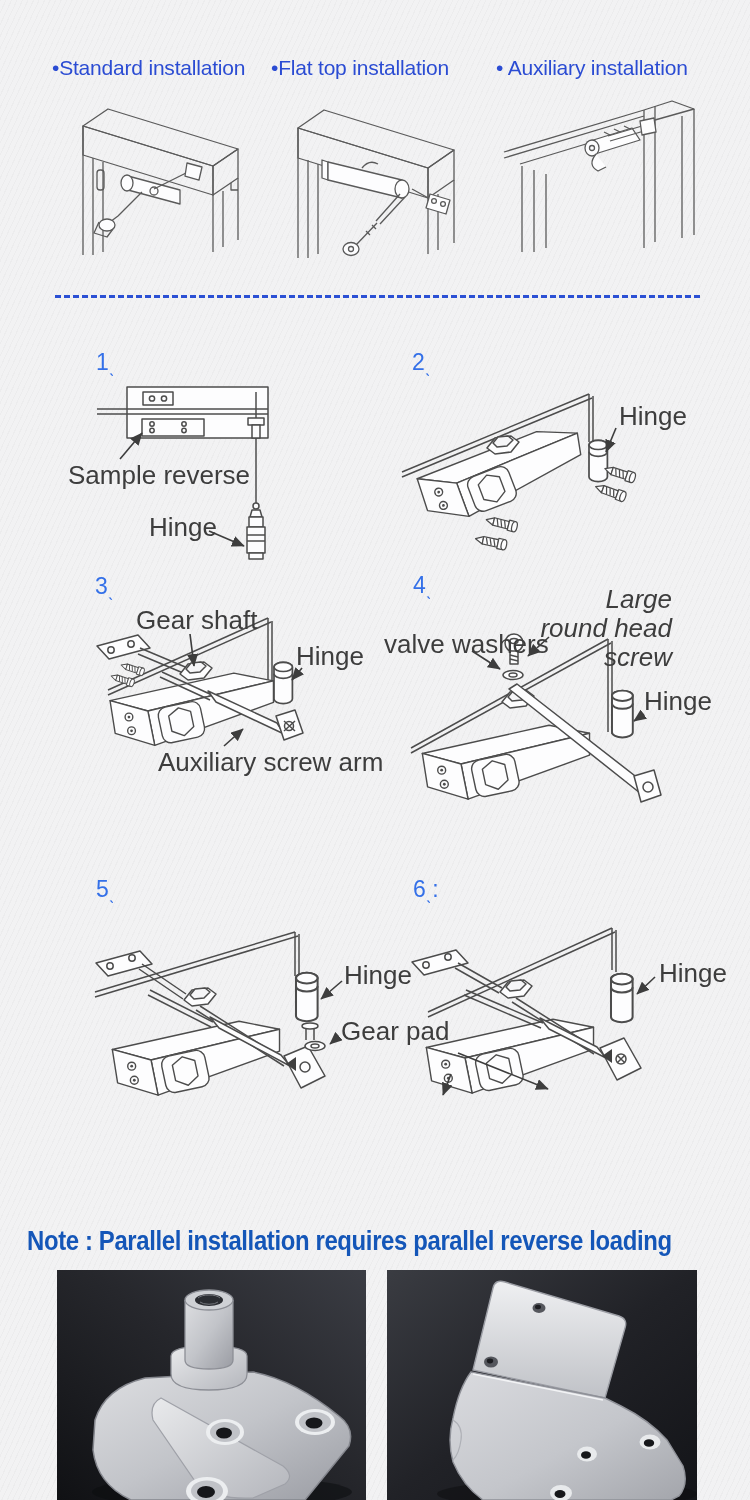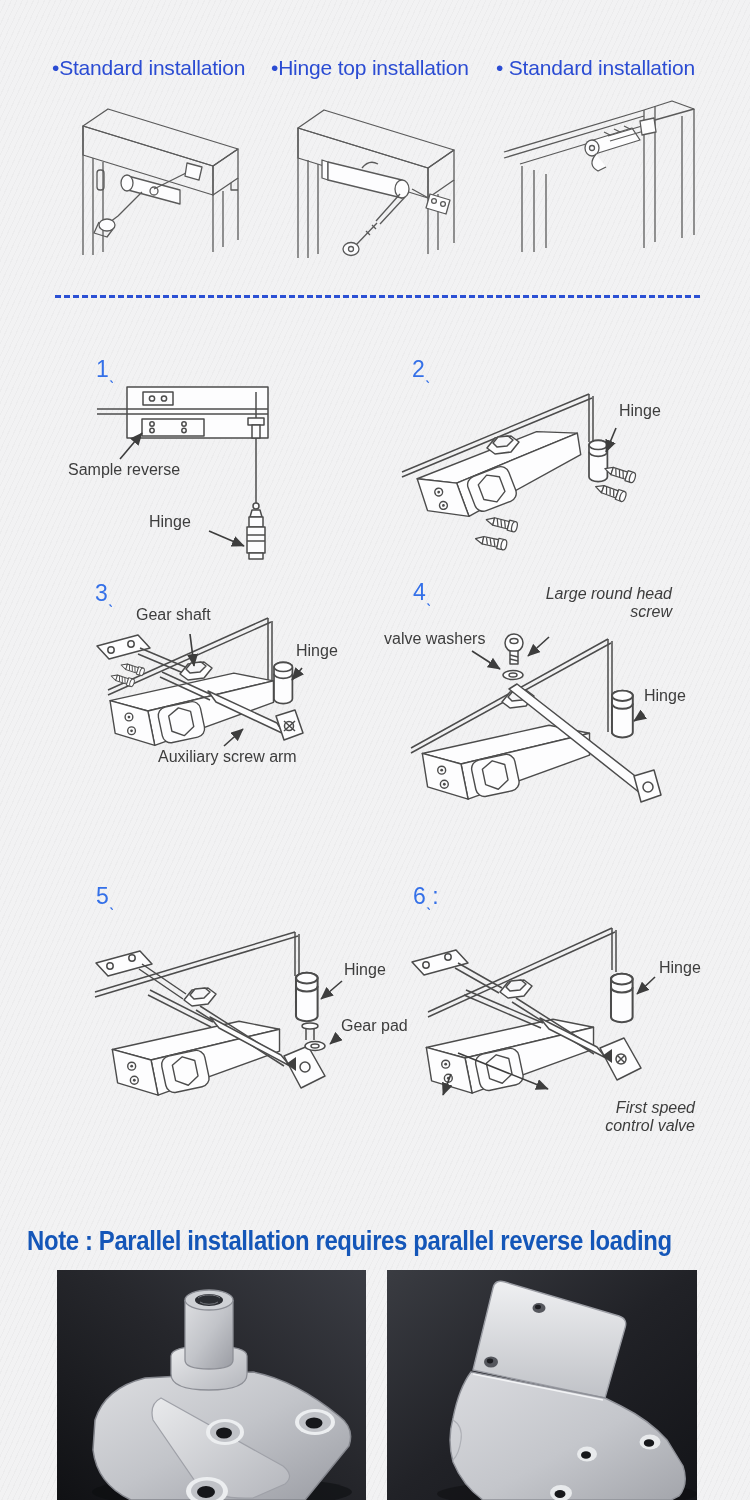--- a/index.html
+++ b/index.html
@@ -73,7 +73,7 @@
   </svg>
 
   <div class="hdr-item" style="left:52px">•Standard installation</div>
-  <div class="hdr-item" style="left:271px">•Hinge top installation</div>
+  <div class="hdr-item" style="left:271px">•Flat top installation</div>
   <div class="hdr-item" style="left:496px">• Standard installation</div>
 
   <svg class="draw" style="left:50px;top:92px" width="200" height="175" viewBox="0 0 200 175" stroke="#5a5a5a" stroke-width="1.3" fill="none" stroke-linejoin="round">

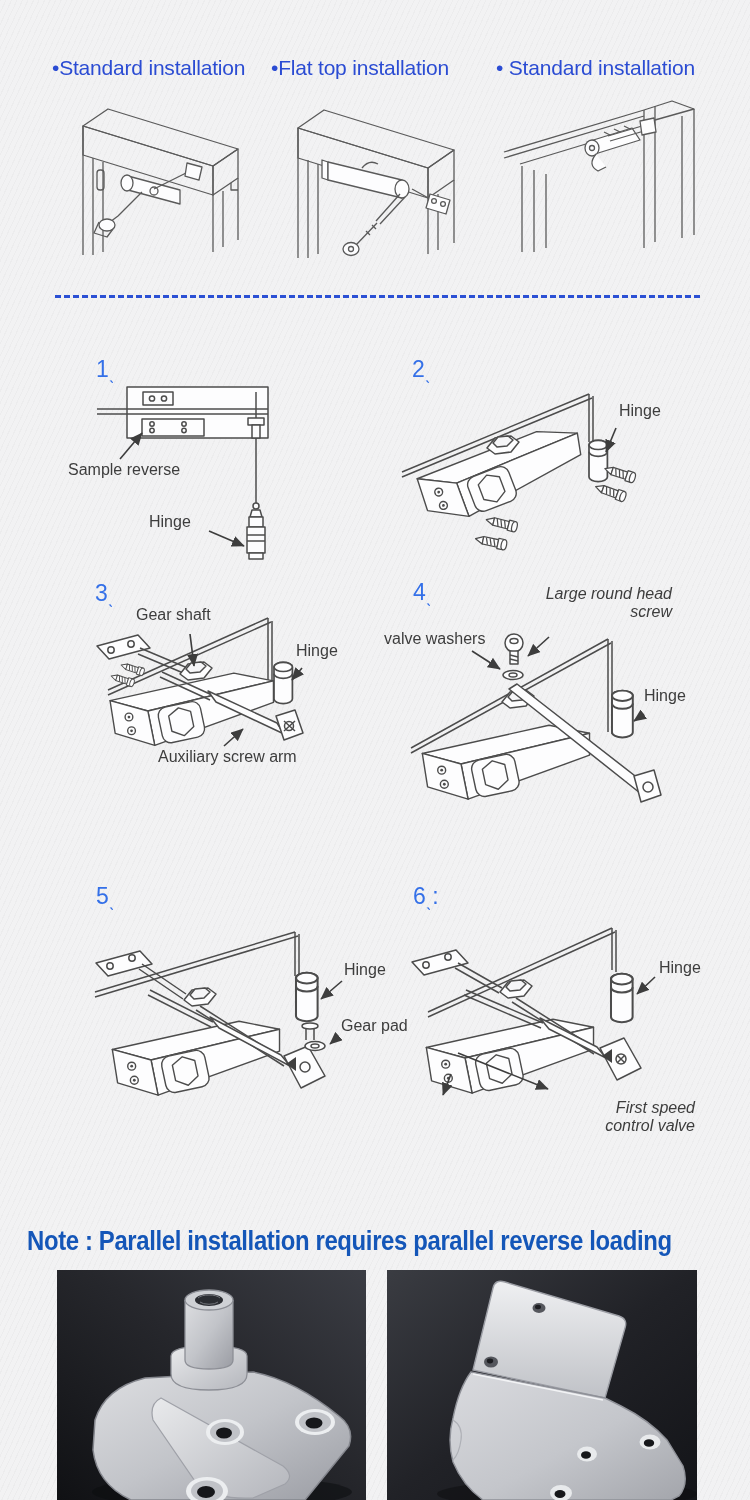--- a/index.html
+++ b/index.html
@@ -74,7 +74,7 @@
 
   <div class="hdr-item" style="left:52px">•Standard installation</div>
   <div class="hdr-item" style="left:271px">•Flat top installation</div>
-  <div class="hdr-item" style="left:496px">• Standard installation</div>
+  <div class="hdr-item" style="left:496px">• Auxiliary installation</div>
 
   <svg class="draw" style="left:50px;top:92px" width="200" height="175" viewBox="0 0 200 175" stroke="#5a5a5a" stroke-width="1.3" fill="none" stroke-linejoin="round">
     <path d="M33,34 L58,17 L188,57 L163,74 Z"></path>

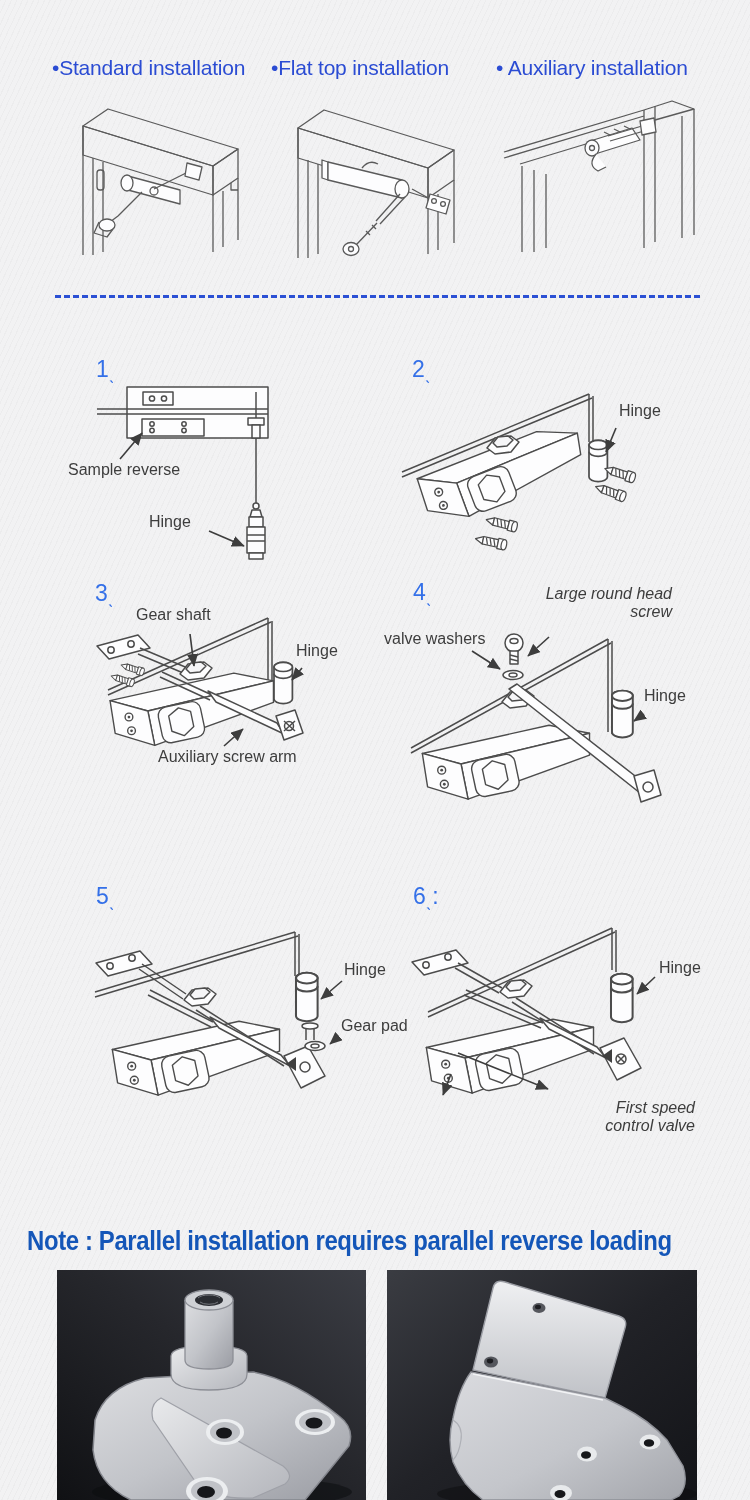--- a/index.html
+++ b/index.html
@@ -19,7 +19,7 @@
   }
   svg.draw{position:absolute;}
   .stepnum{
-    position:absolute;font-size:23px;color:#3470e8;white-space:nowrap;margin-top:7px;
+    position:absolute;font-size:23px;color:#3470e8;white-space:nowrap;
   }
   .stepnum .mark{font-size:19px;display:inline-block;transform:translateY(2px);}
   .lbl{

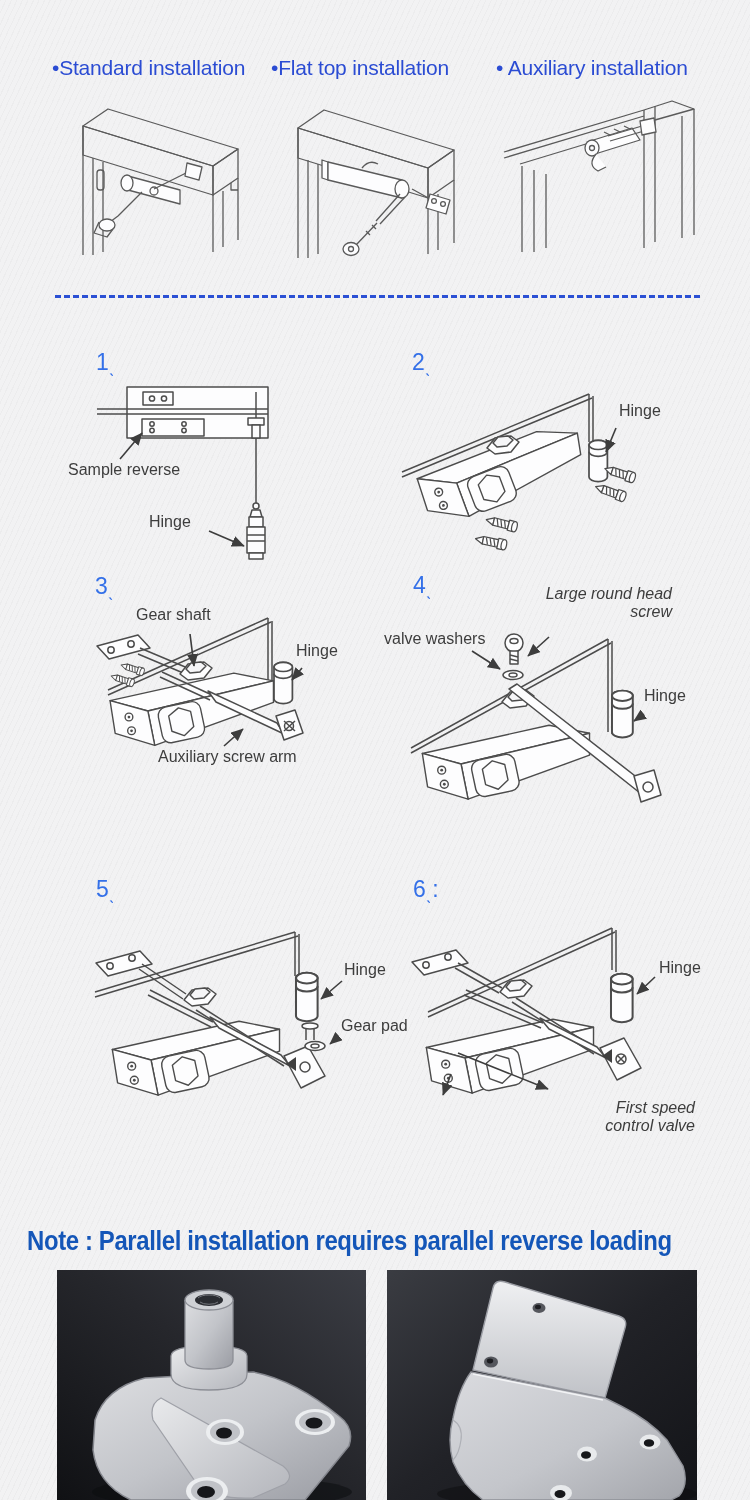--- a/index.html
+++ b/index.html
@@ -23,7 +23,7 @@
   }
   .stepnum .mark{font-size:19px;display:inline-block;transform:translateY(2px);}
   .lbl{
-    position:absolute;font-size:16px;line-height:1.12;color:#3d3d3d;white-space:nowrap;
+    position:absolute;font-size:26px;line-height:1.12;color:#3d3d3d;white-space:nowrap;
   }
   .lbl.wrap{white-space:normal;text-align:right;font-style:italic;}
   .note{

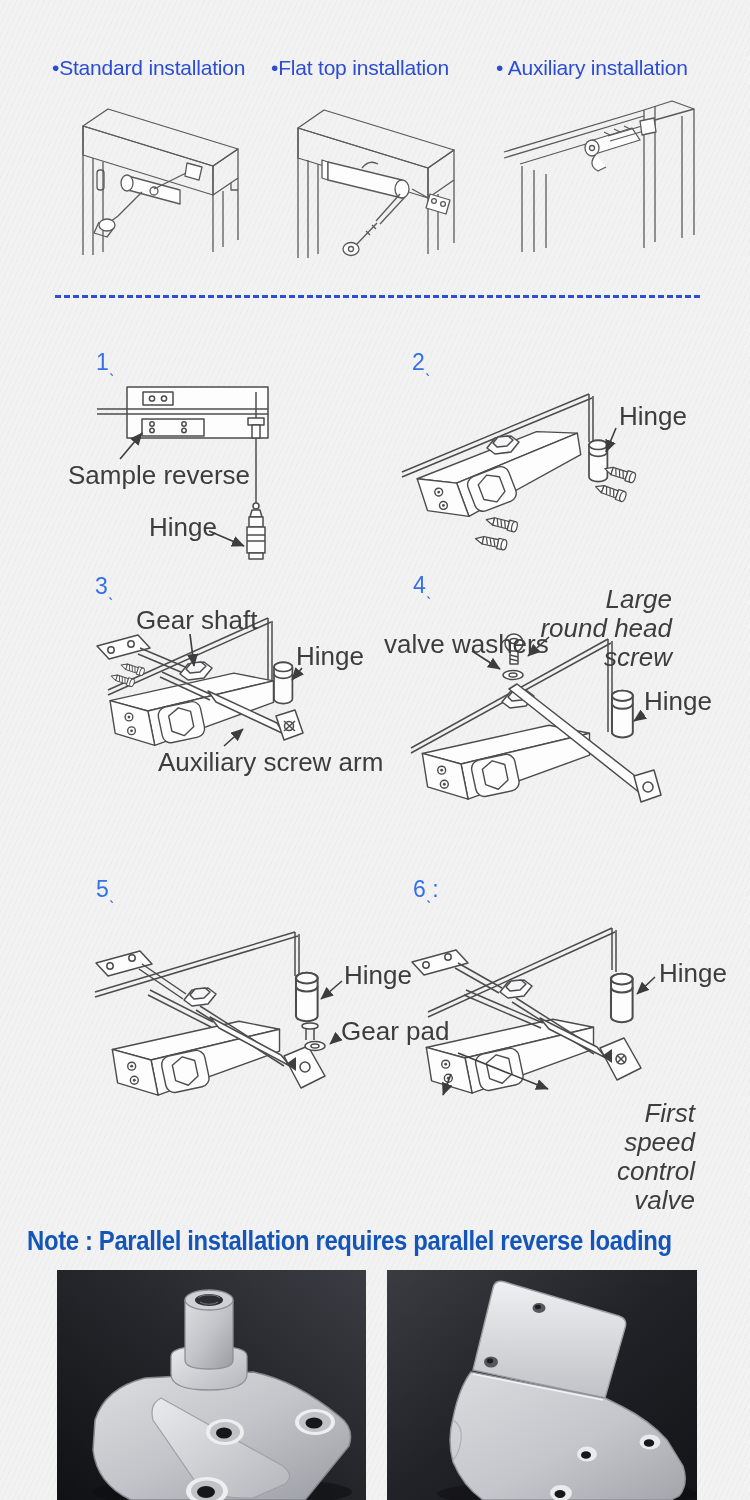--- a/index.html
+++ b/index.html
@@ -300,7 +300,6 @@
   <div class="lbl" style="left:344px;top:961px">Hinge</div>
   <div class="lbl" style="left:341px;top:1017px">Gear pad</div>
   <div class="lbl" style="left:659px;top:959px">Hinge</div>
-  <div class="lbl wrap" style="left:567px;top:1099px;width:128px">First speed control valve</div>
 
   <div class="note">Note : Parallel installation requires parallel reverse loading</div>
 

